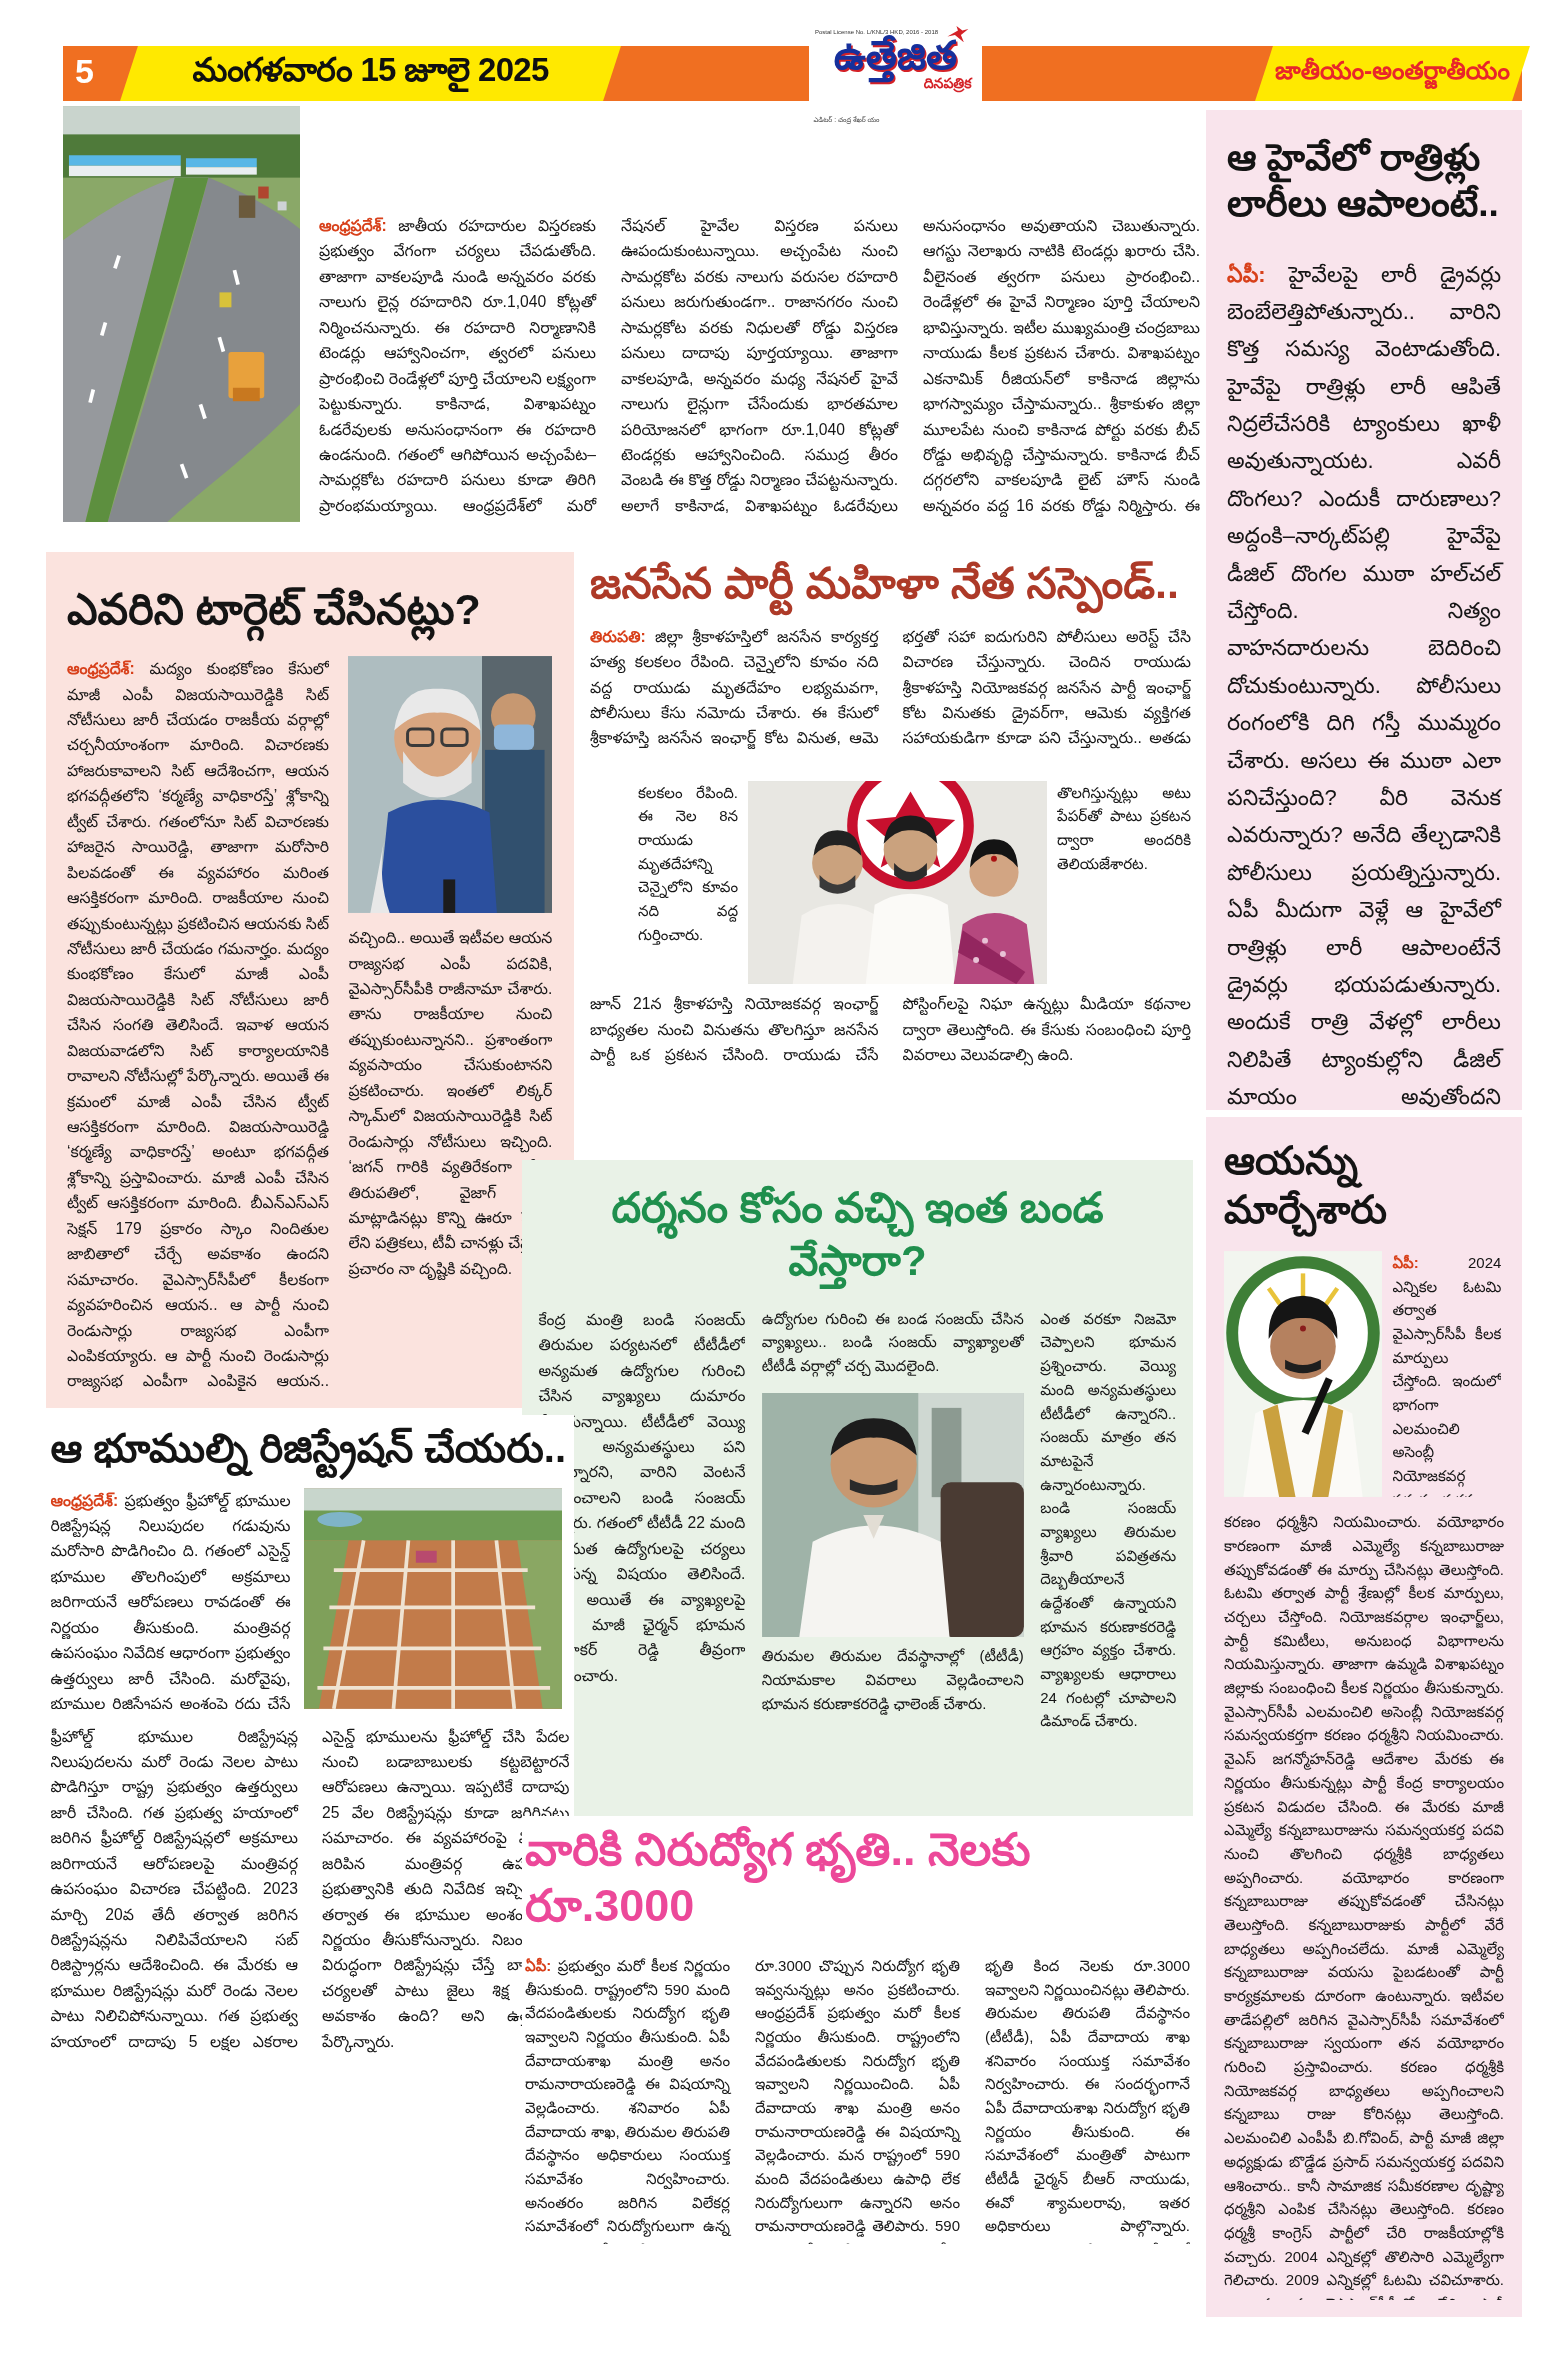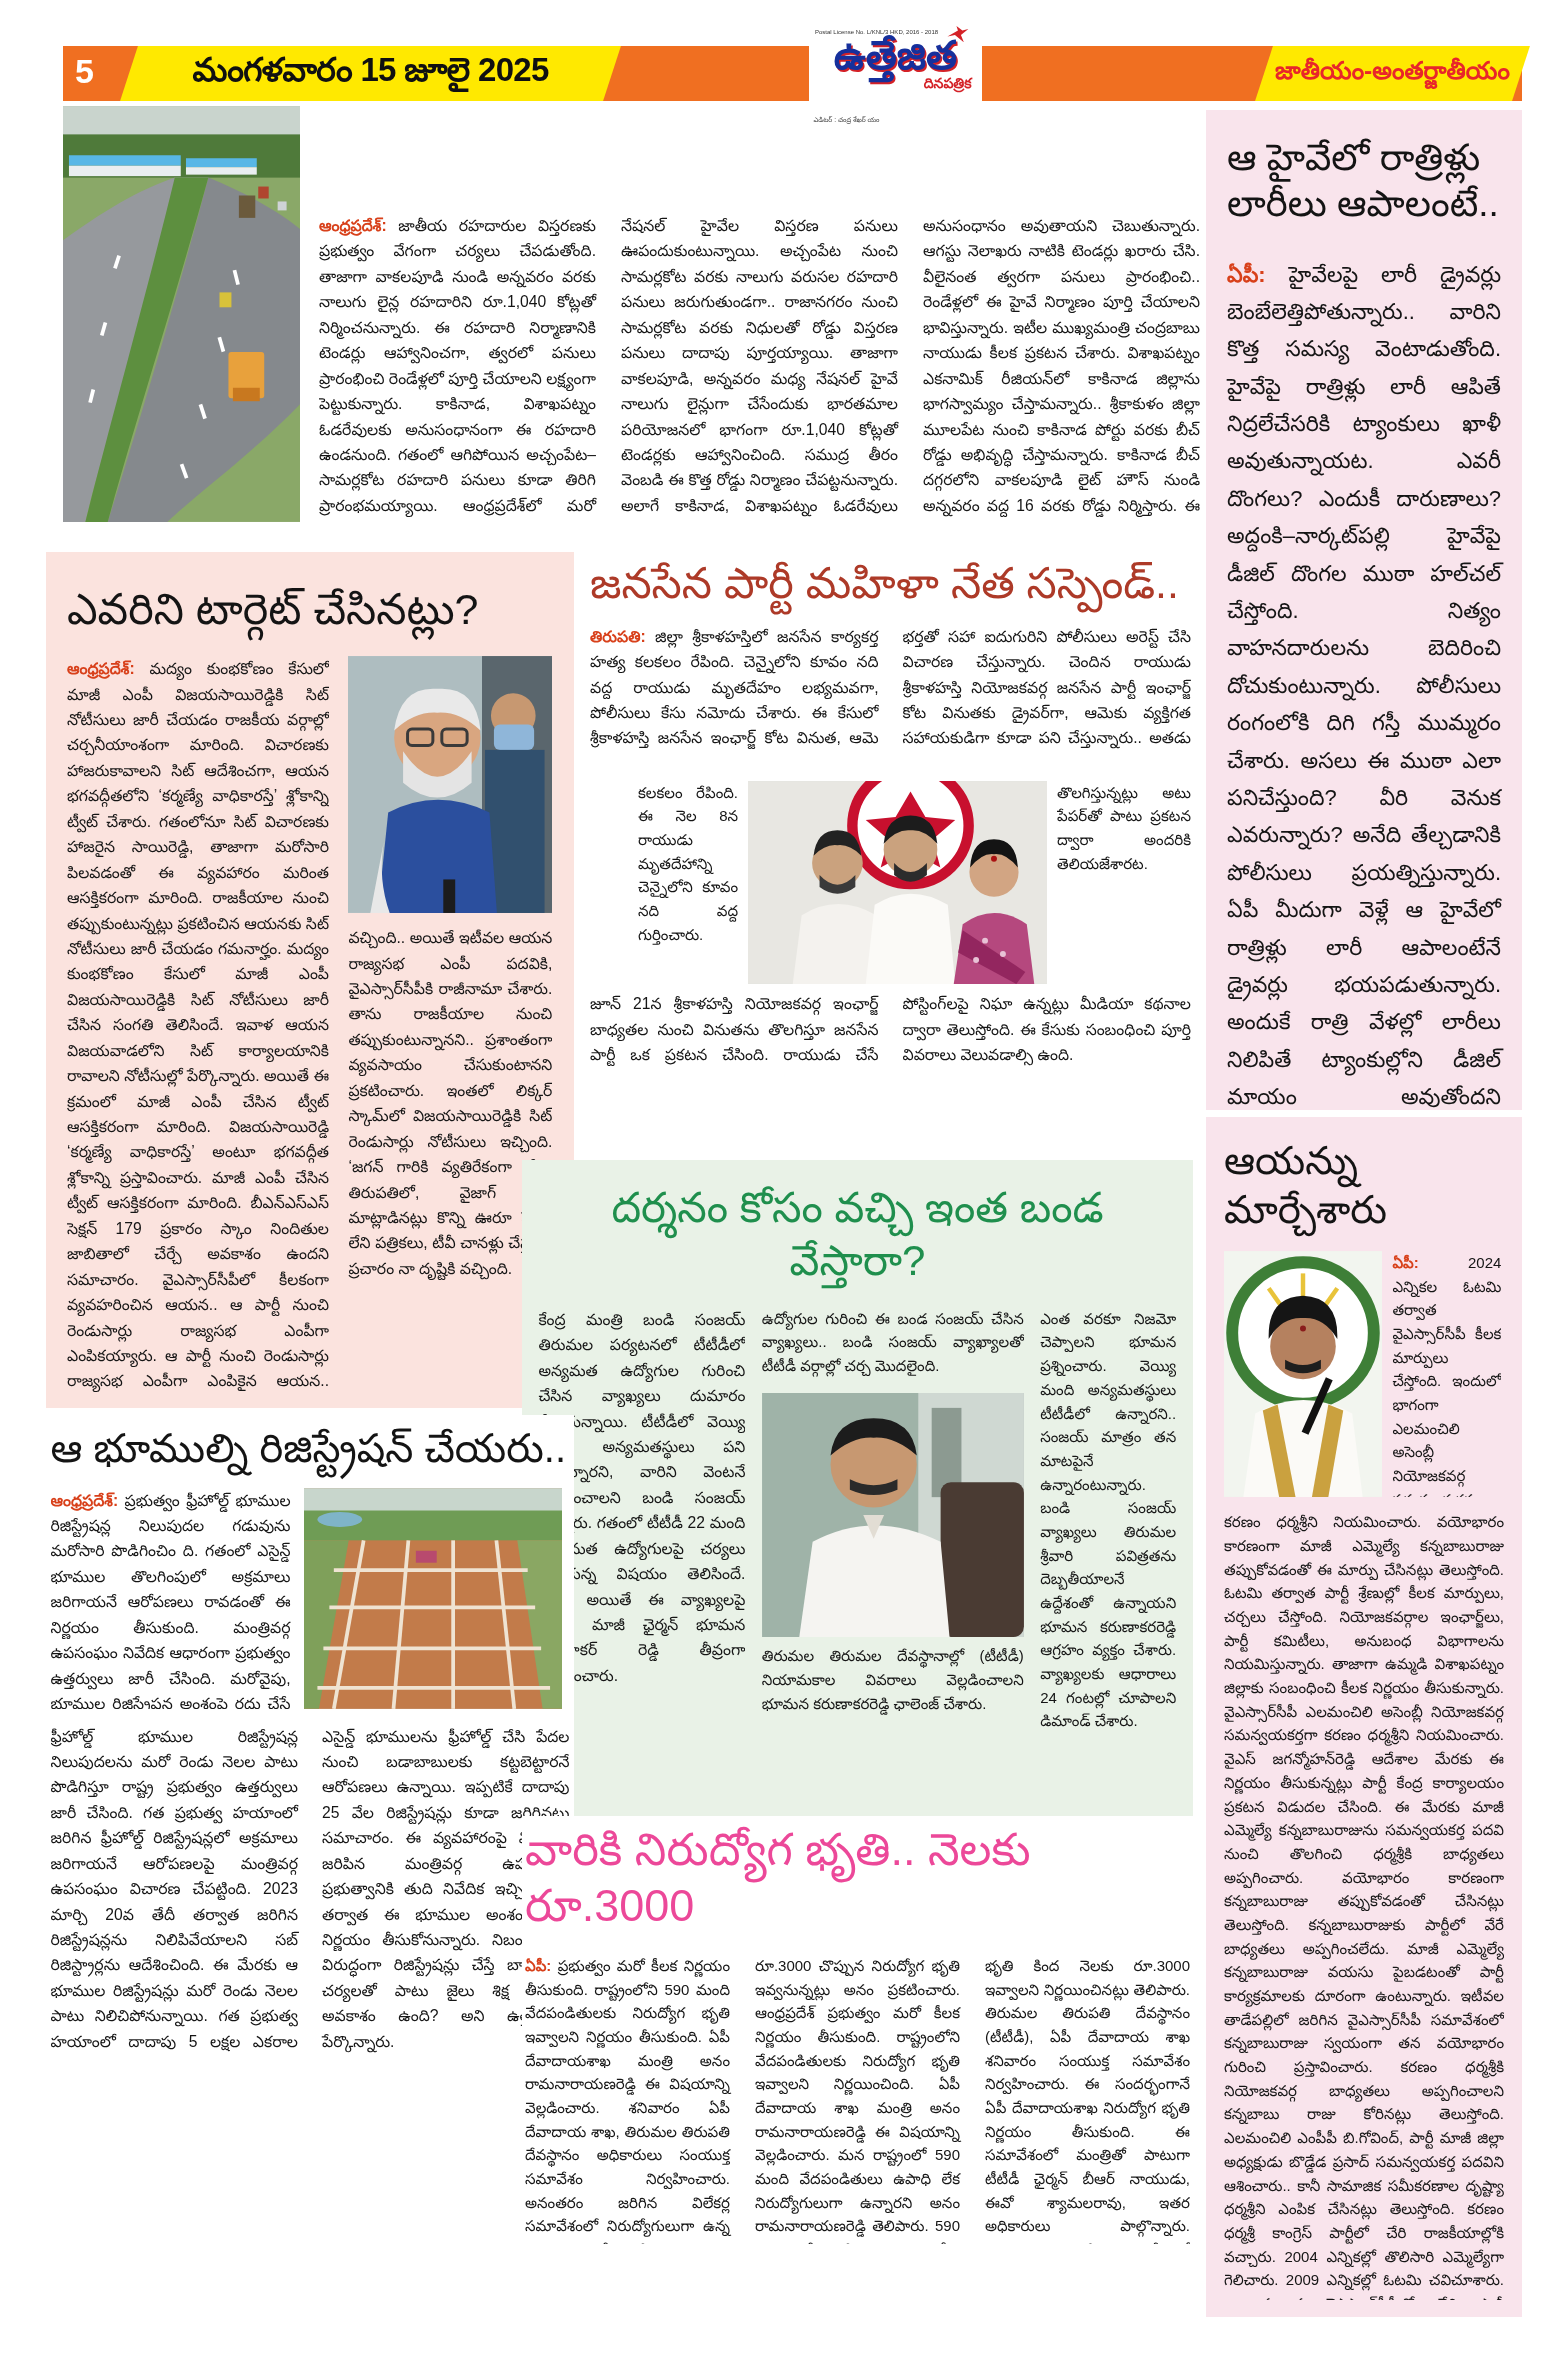--- a/index.html
+++ b/index.html
@@ -26,7 +26,7 @@
   .cols2{column-count:2;column-gap:24px;}
   .cols3{column-count:3;column-gap:25px;}
   .hl-main{font-size:49px;font-weight:800;color:#121212;line-height:1.08;letter-spacing:-0.7px;}
-  .hl{font-weight:400;color:#141414;line-height:1.25;}
+  .hl{font-weight:700;color:#141414;line-height:1.25;}
   .clip{overflow:hidden;}
   .ph{overflow:hidden;background:#d8d8d8;}
   .ph svg{display:block;}

